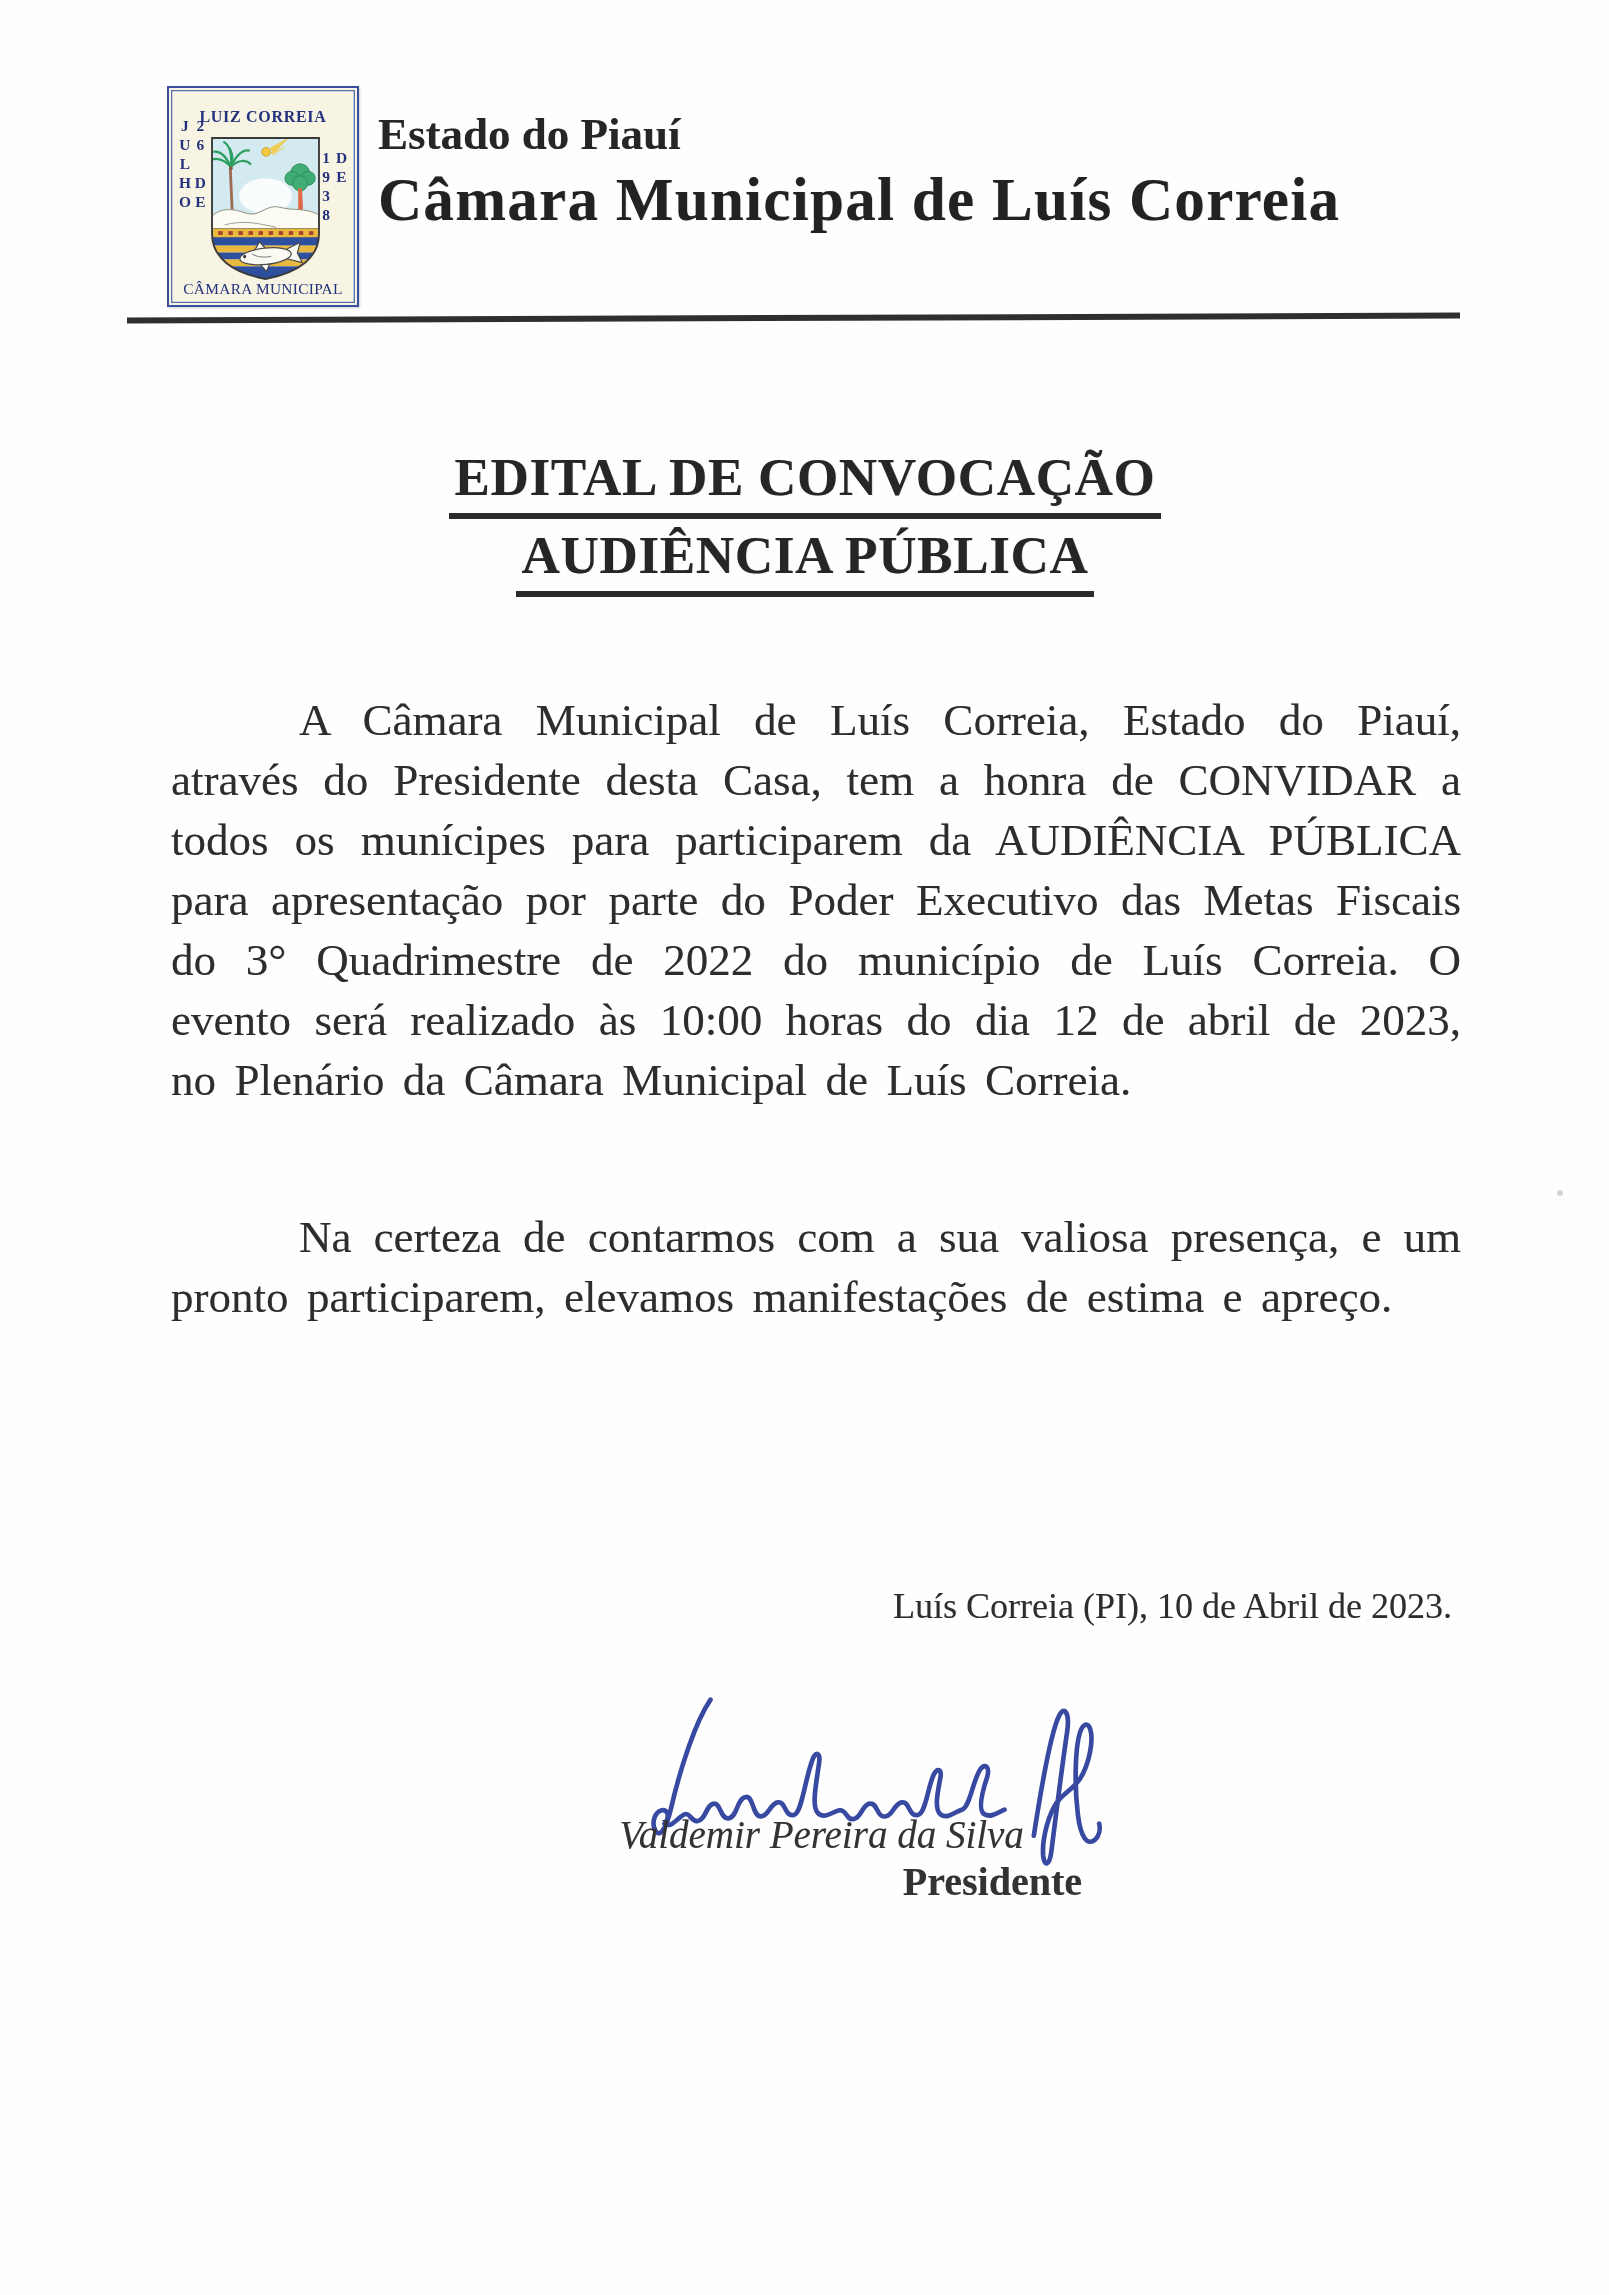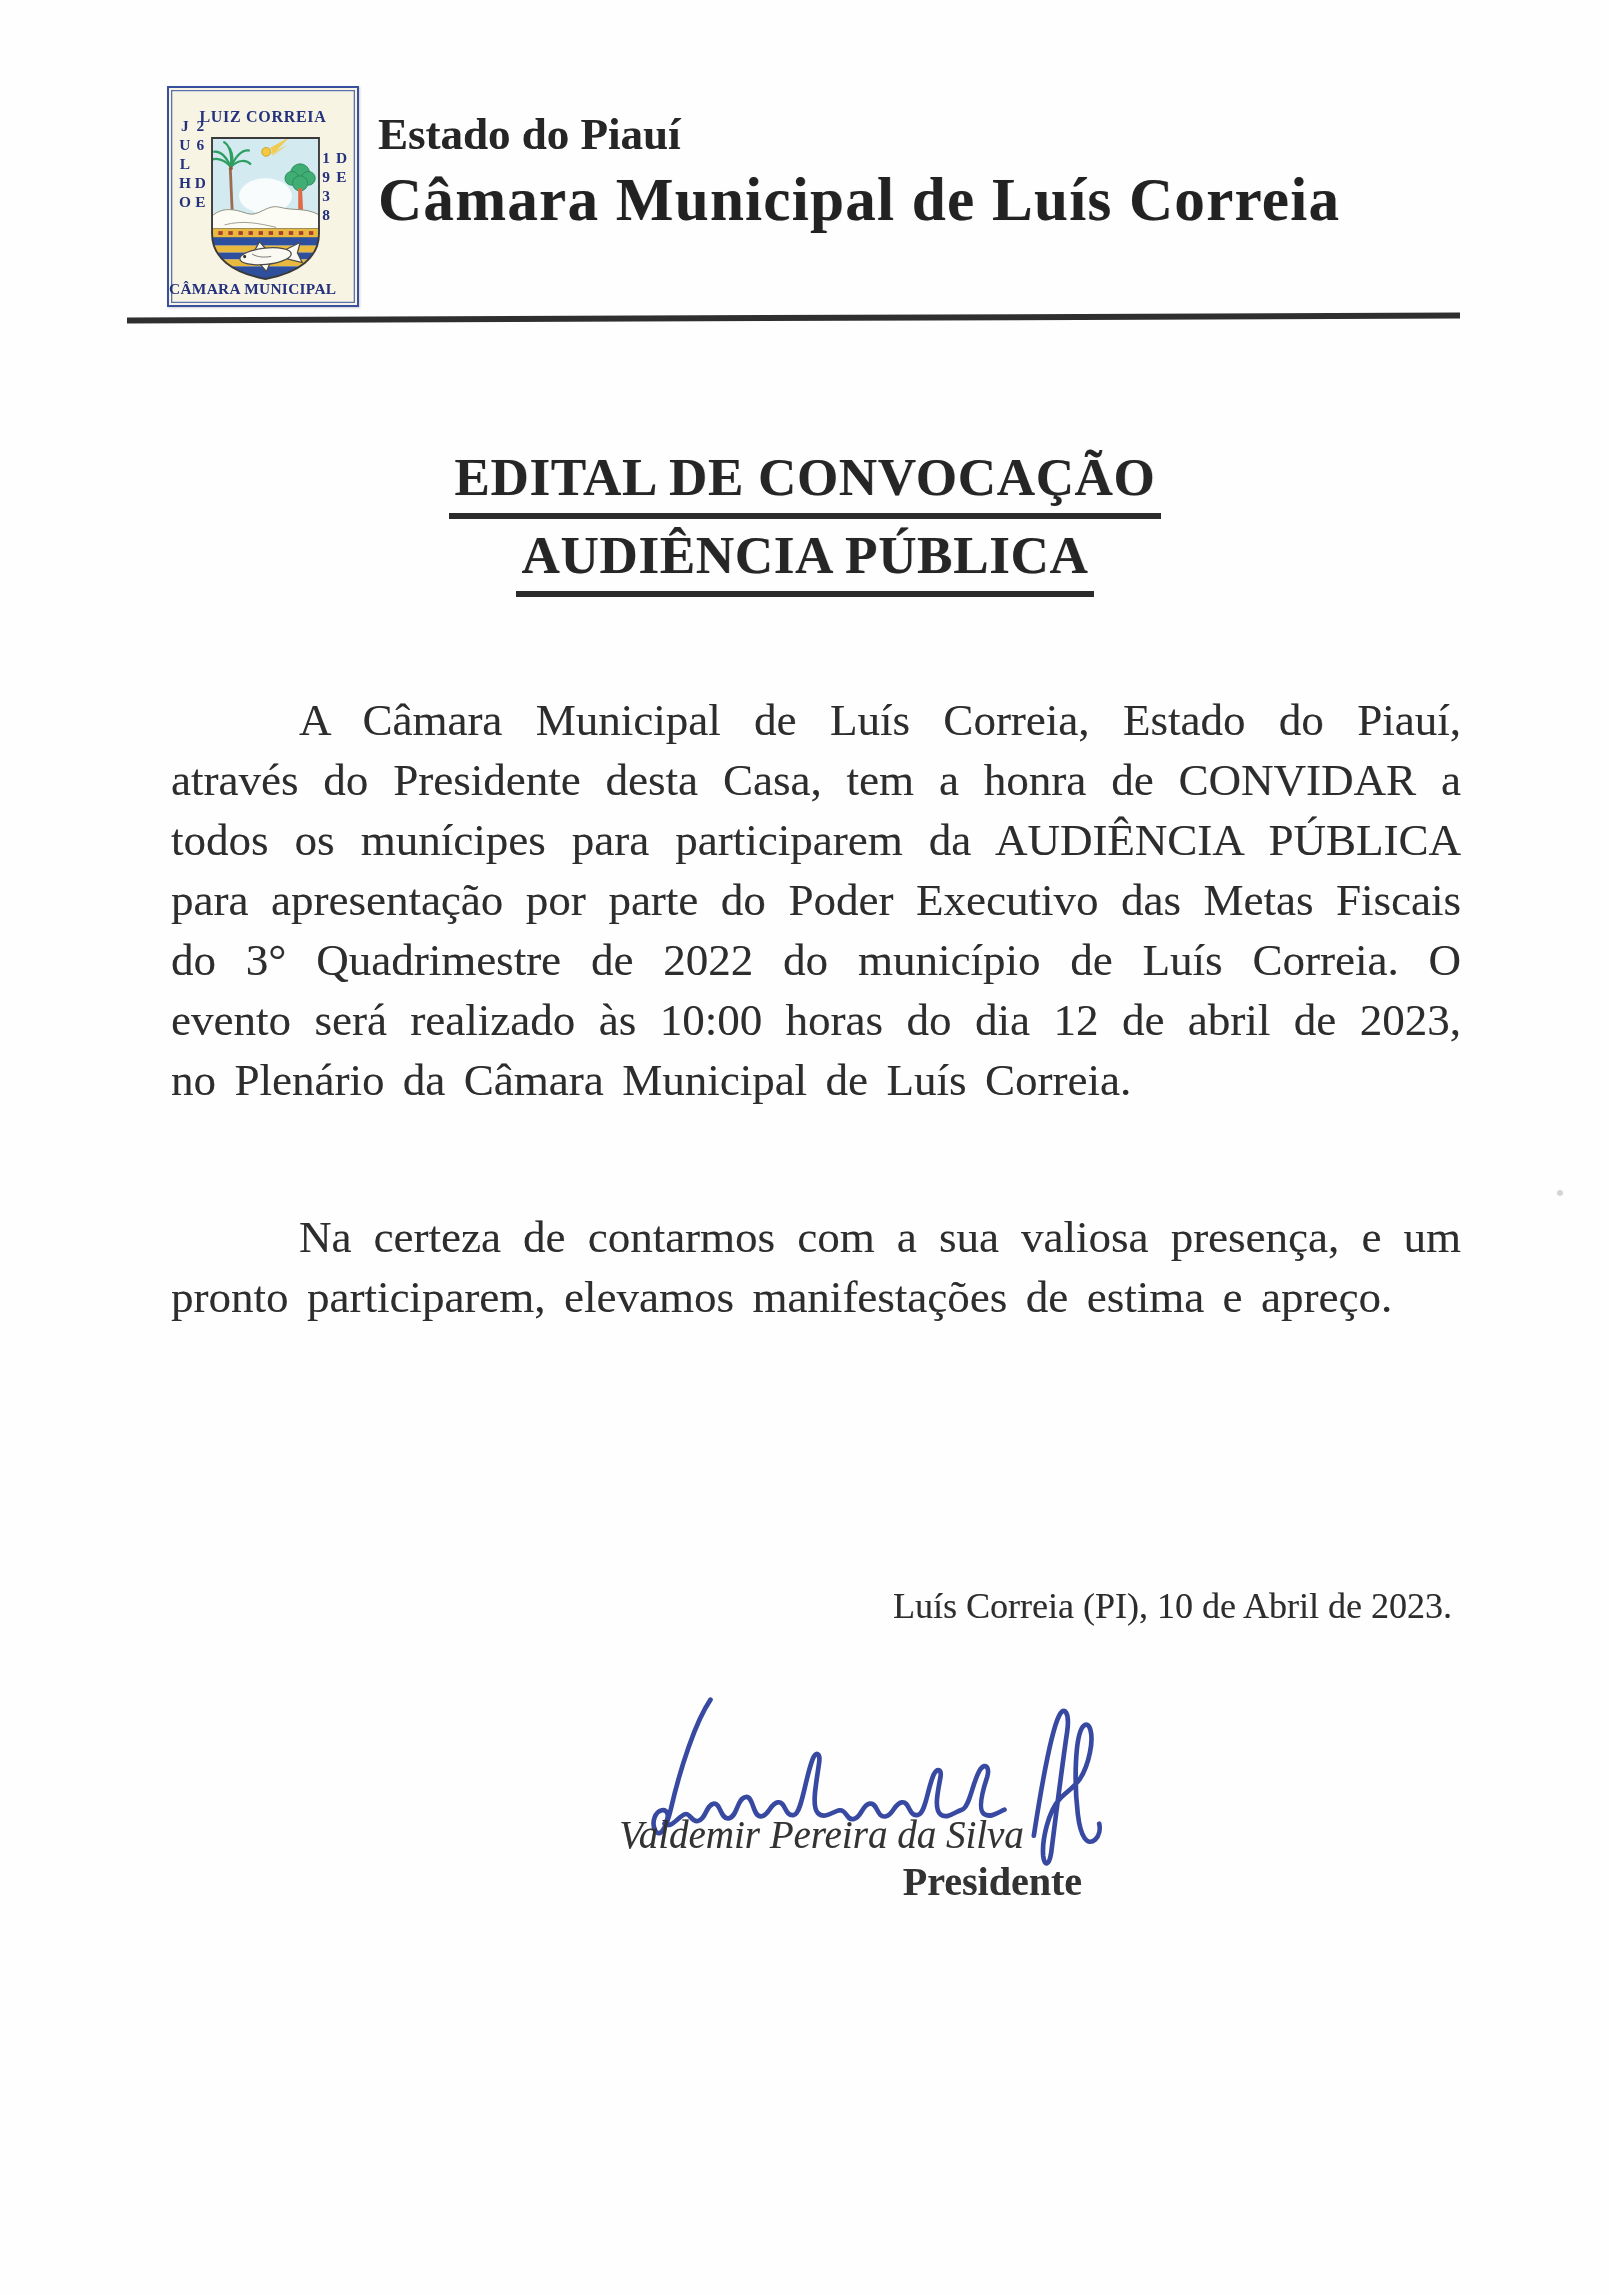--- a/index.html
+++ b/index.html
@@ -28,7 +28,7 @@
   }
   .crest-bottom {
     position:absolute; bottom:6.7px; left:0; width:100%;
-    font-weight:700; font-size:15.4px; letter-spacing:0.3px;
+    text-align:center; font-weight:400; font-size:15.4px; letter-spacing:0.3px;
     color:#24317c;
   }
   .crest-left, .crest-right {

